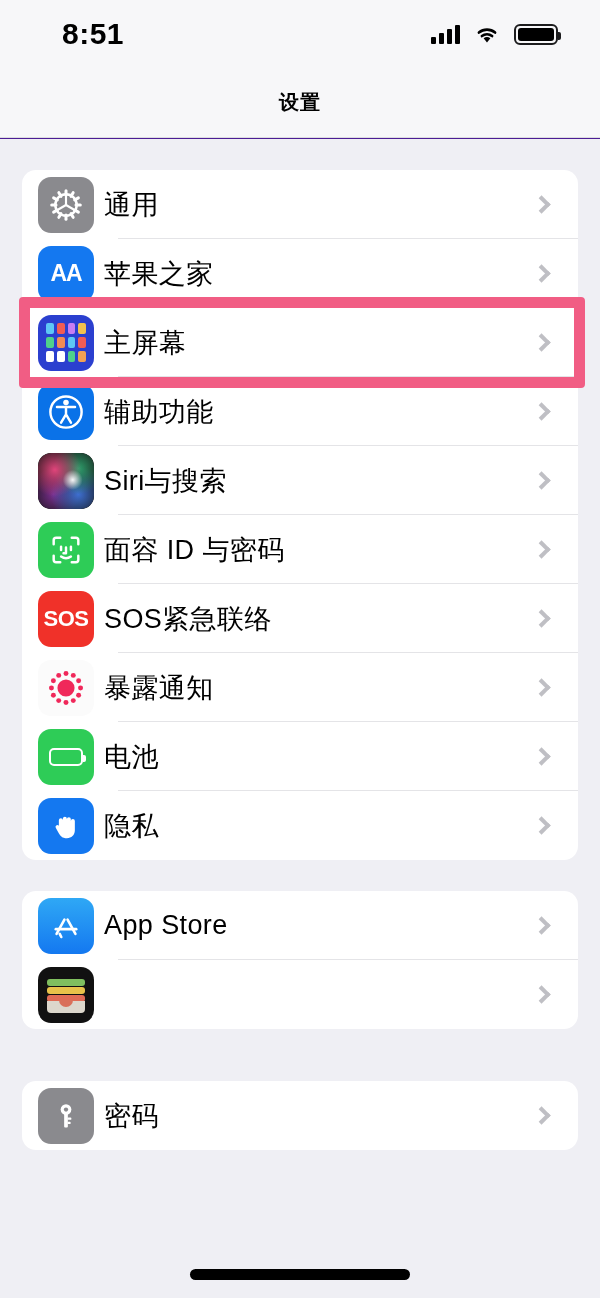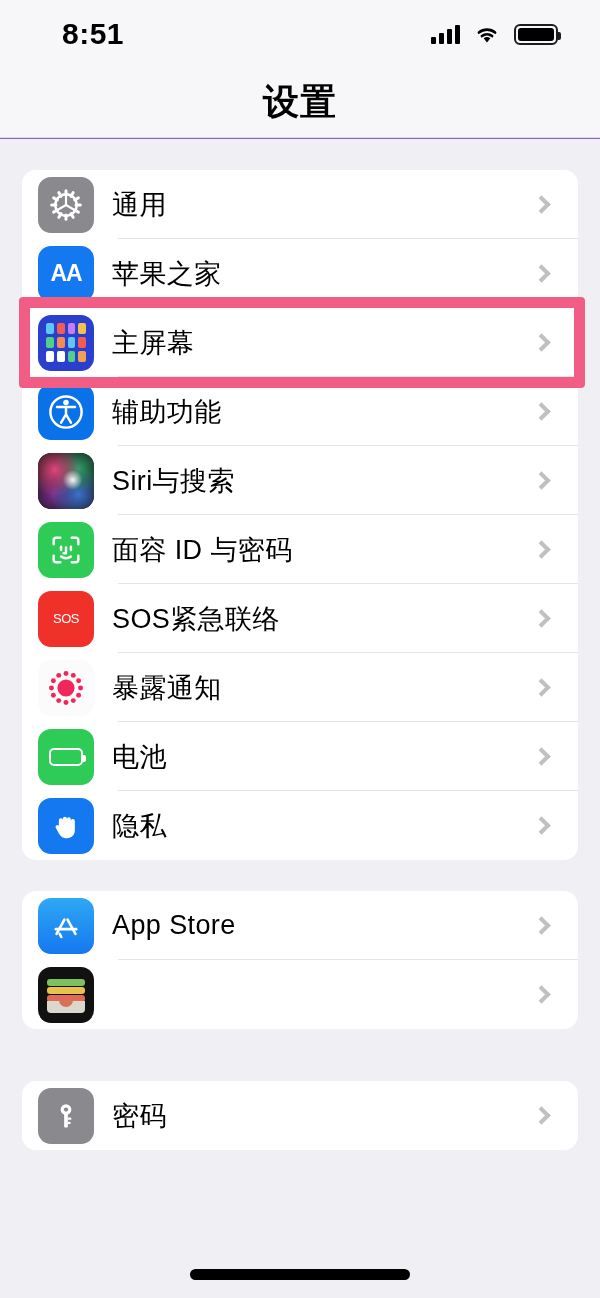--- a/index.html
+++ b/index.html
@@ -12,7 +12,7 @@
   #screen {
     position:relative;
     width:600px; height:1298px;
-    background:#8b5cf6;
+    background:#4c1d95;
   }
 
   

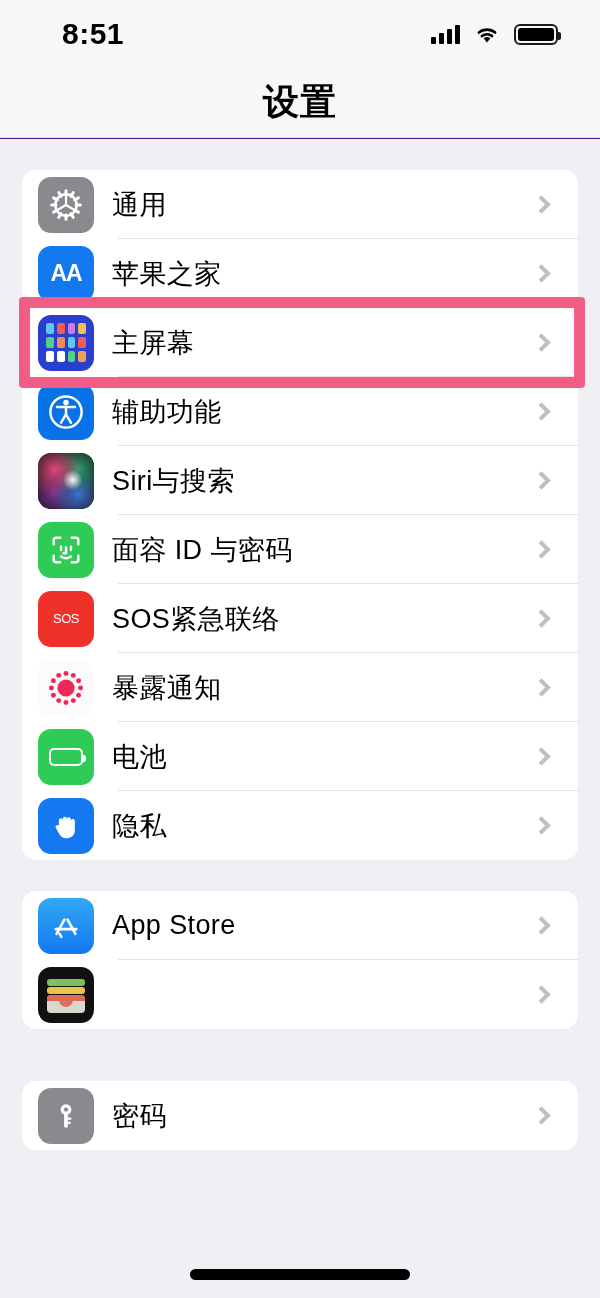--- a/index.html
+++ b/index.html
@@ -48,7 +48,7 @@
     display:flex; align-items:center; justify-content:center;
     border-bottom:1px solid #DCDCE0;
   }
-  .navbar .title { font-size:36px; font-weight:700; color:#000; letter-spacing:1px; }
+  .navbar .title { font-size:20px; font-weight:700; color:#000; letter-spacing:1px; }
 
   
   .content { position:absolute; top:139px; left:0; right:0; bottom:0; background:#EFEFF4; }

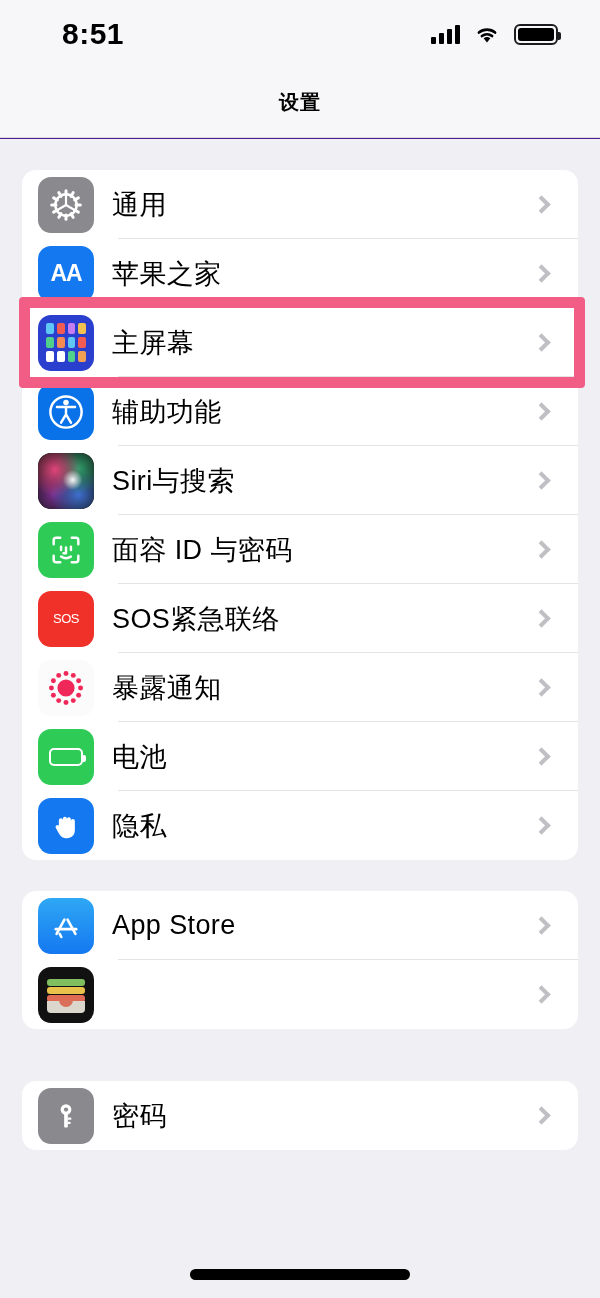--- a/index.html
+++ b/index.html
@@ -81,7 +81,7 @@
     display:flex; align-items:center; justify-content:center;
   }
   .label {
-    margin-left:18px;
+    margin-left:10px;
     font-size:27px; color:#000; letter-spacing:0.4px;
     white-space:nowrap;
   }

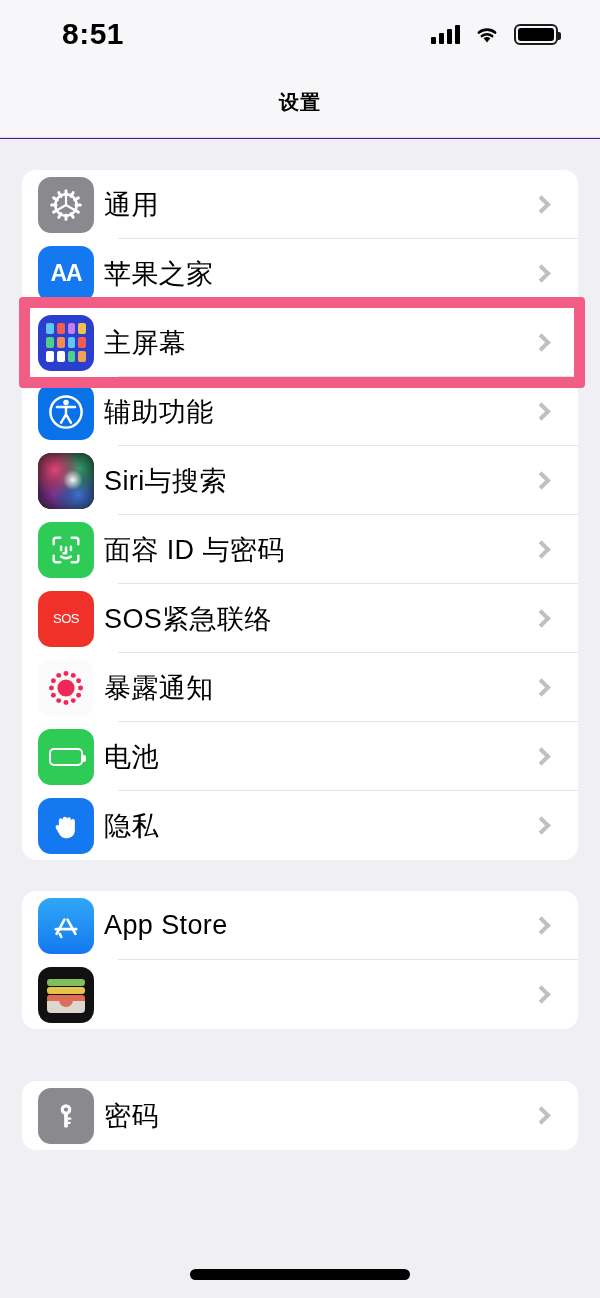--- a/index.html
+++ b/index.html
@@ -105,7 +105,7 @@
   .ic-siri { background:#141414; }
   .ic-faceid { background:#2ECC57; }
   .ic-sos { background:#F03129; }
-  .ic-sos .sos { color:#fff; font-size:13px; font-weight:400; letter-spacing:-0.5px; }
+  .ic-sos .sos { color:#fff; font-size:22px; font-weight:700; letter-spacing:-0.5px; }
   .ic-exposure { background:#FBFBFB; }
   .ic-battery { background:#2ECC57; }
   .ic-privacy { background:#1478F0; }

